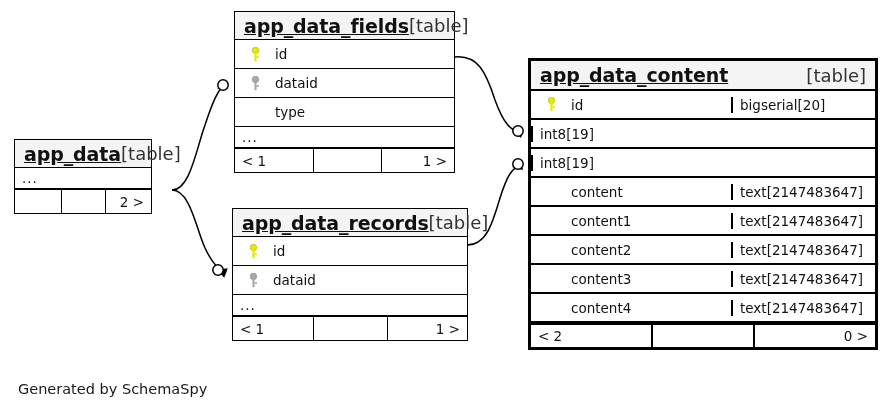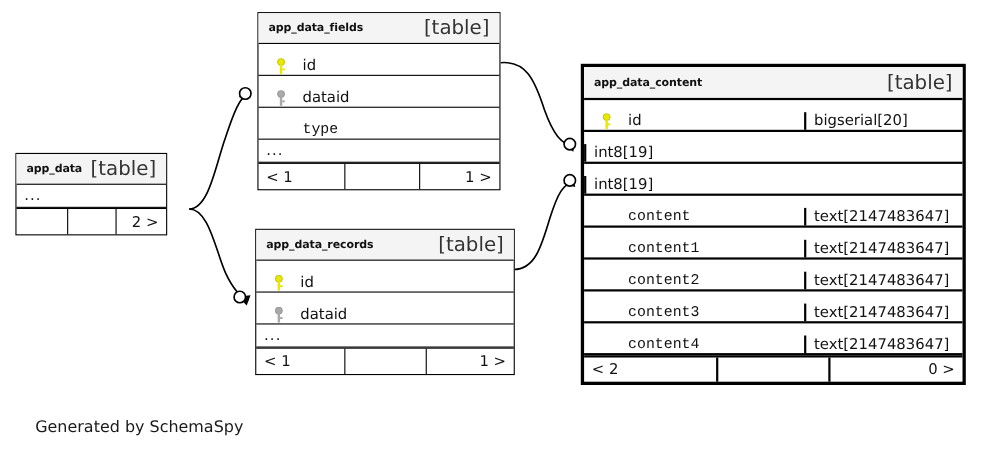--- a/index.html
+++ b/index.html
@@ -58,8 +58,9 @@
 
   .tbl .hdr .tname {
     font-weight: bold;
-    font-size: 10px;
+    font-size: 19px;
     letter-spacing: -0.1px;
+    text-decoration: underline;
   }
   .tbl .hdr .ttag {
     font-size: 18px;

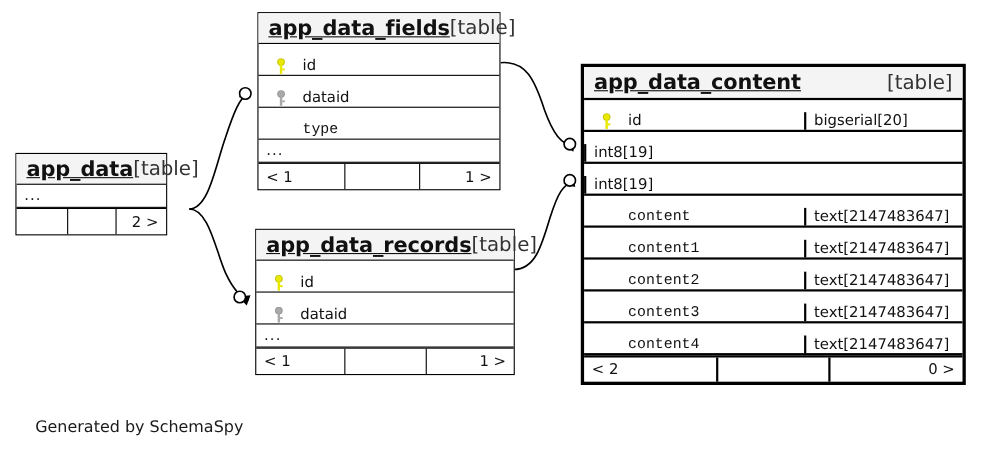--- a/index.html
+++ b/index.html
@@ -69,7 +69,7 @@
 
   .row {
     display: flex;
-    align-items: flex-end;
+    align-items: center;
     border-bottom: 1.6px solid #000000;
     box-sizing: border-box;
     height: 29px;

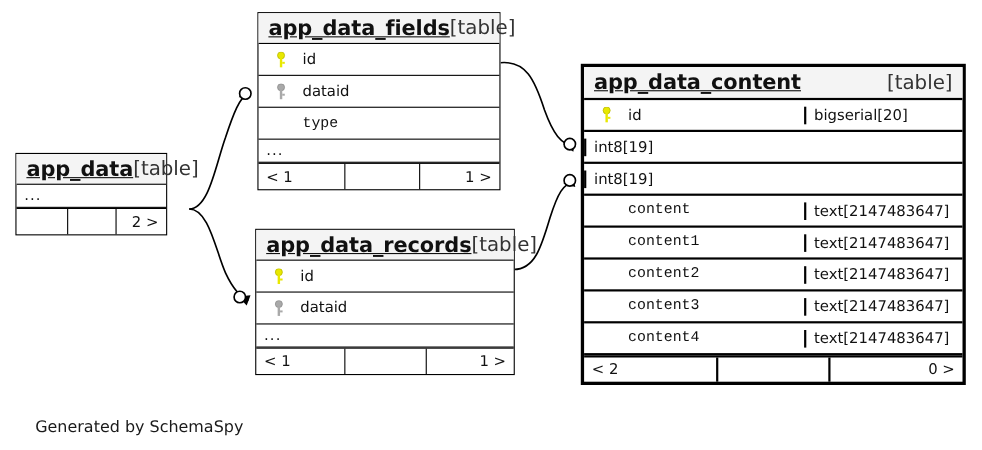--- a/index.html
+++ b/index.html
@@ -107,7 +107,7 @@
   .keyicon { display: block; }
 
   .colname .label { padding-left: 9px; }
-  .colname.nokey .label { padding-left: 31px; font-family: Liberation Mono, monospace; }
+  .colname.nokey .label { padding-left: 31px; }
 
   
   .row.ellipsis {

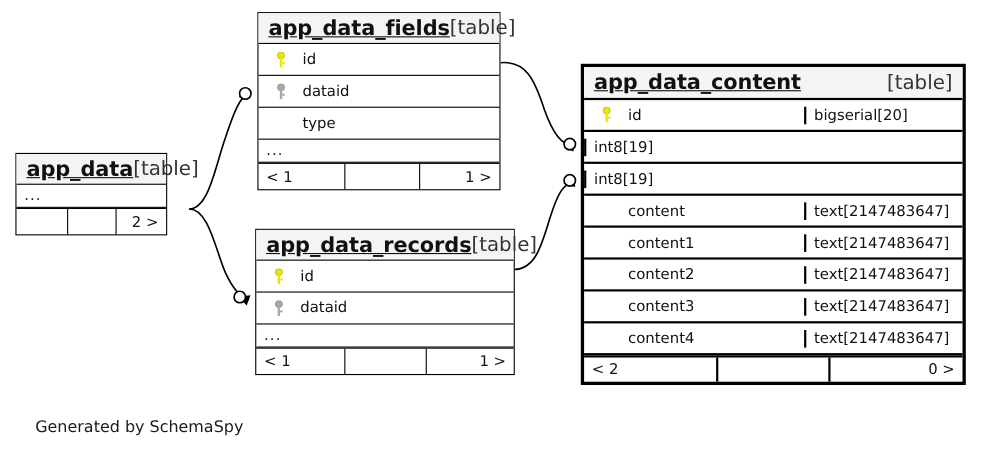--- a/index.html
+++ b/index.html
@@ -354,7 +354,7 @@
     </div>
   </div>
 
-  <div class="caption" style="left:32px; top:381px;text-align:center;">Generated by SchemaSpy</div>
+  <div class="caption" style="left:18px; top:381px;text-align:center;">Generated by SchemaSpy</div>
 
 </div>
 

